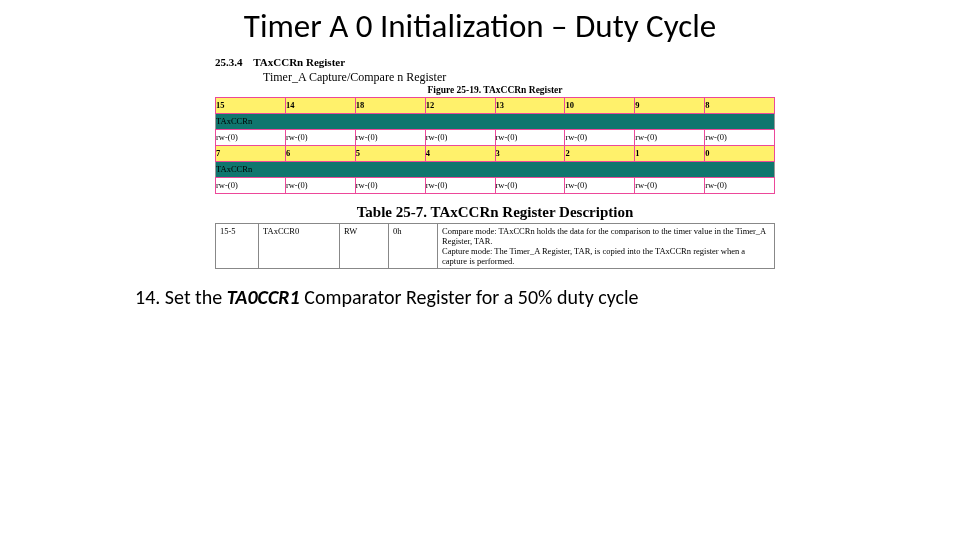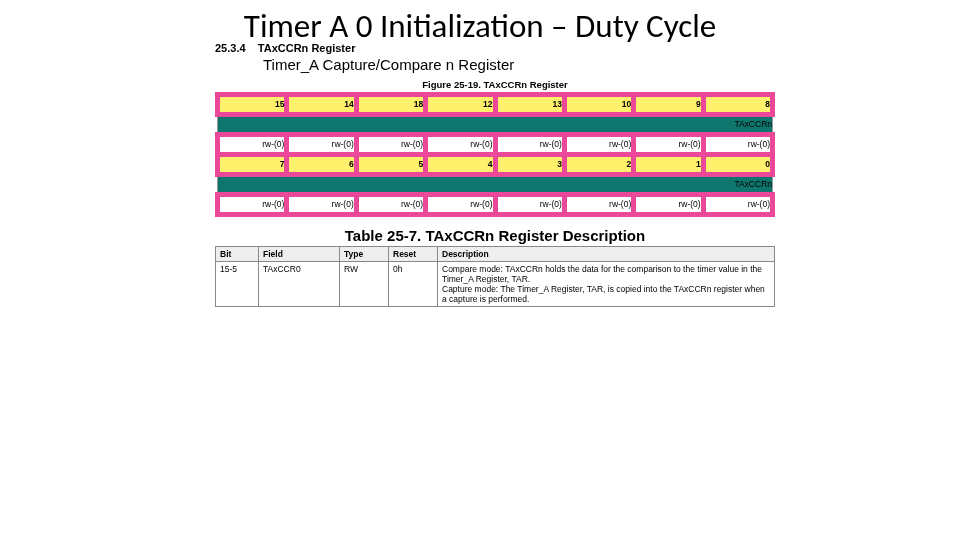--- a/index.html
+++ b/index.html
@@ -29,9 +29,9 @@
   .figure-box {
     position: absolute;
     left: 215px;
-    top: 42px;
+    top: 56px;
     width: 560px;
-    font-family: Liberation Sans, sans-serif;
+    font-family: Liberation Serif, serif;
     font-size: 9px;
     color: #000;
   }

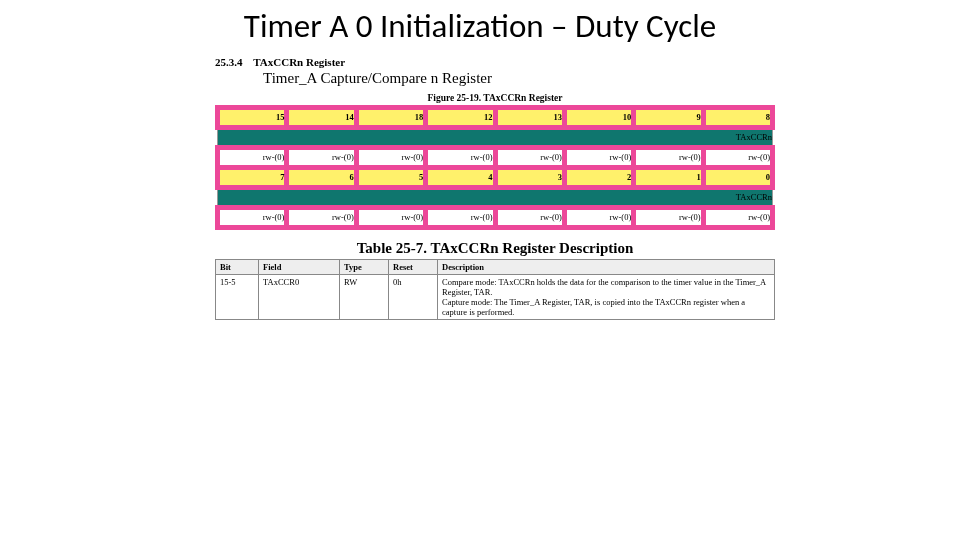--- a/index.html
+++ b/index.html
@@ -41,9 +41,8 @@
     margin-bottom: 2px;
   }
   .sec-sub {
-    font-size: 15px;
+    font-size: 12px;
     margin-left: 48px;
-    margin-bottom: 6px;
   }
   .fig-caption {
     text-align: center;

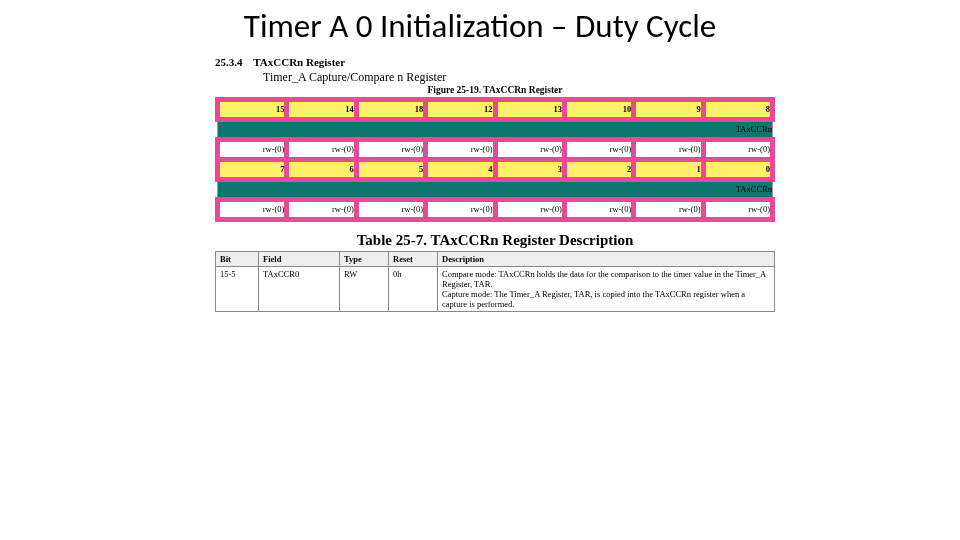--- a/index.html
+++ b/index.html
@@ -56,8 +56,8 @@
     table-layout: fixed;
   }
   table.bits td {
-    border: 5px solid #ec4899;
-    text-align: right;
+    border: 1px solid #ec4899;
+    text-align: left;
     font-size: 8.5px;
     padding: 2px 0;
     height: 11px;

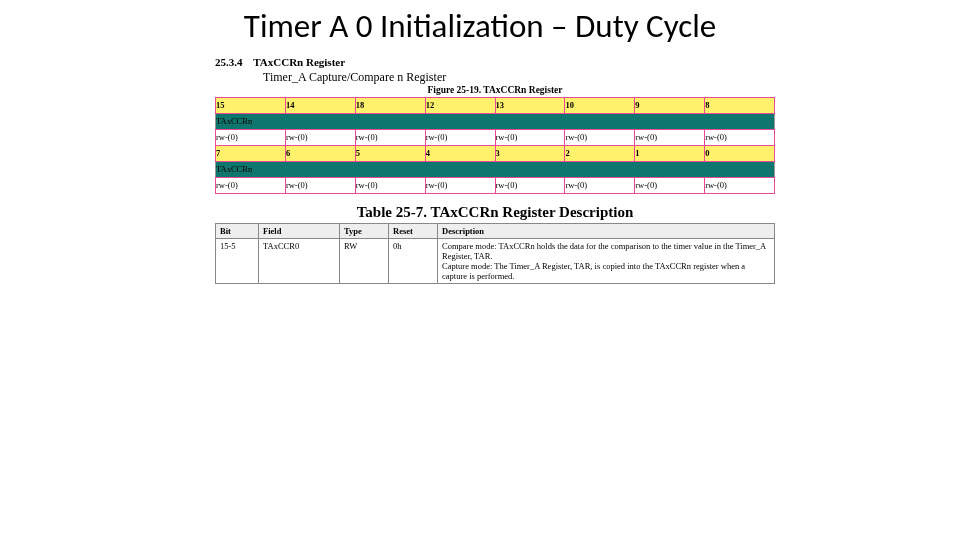--- a/index.html
+++ b/index.html
@@ -182,13 +182,6 @@
 
     <table class="desc">
       <tbody>
-          <tr>
-        <th>Bit</th>
-        <th>Field</th>
-        <th>Type</th>
-        <th>Reset</th>
-        <th>Description</th>
-      </tr>
       <tr>
         <td class="bit">15-5</td>
         <td class="field">TAxCCR0</td>

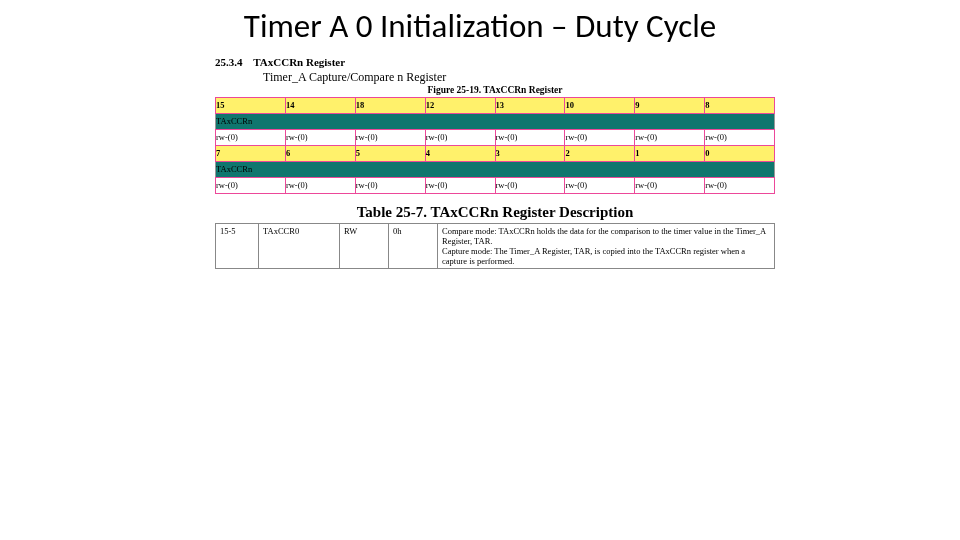--- a/index.html
+++ b/index.html
@@ -196,6 +196,10 @@
       </table>
   </div>
 
+  <div class="instruction">
+    <span>14.</span>
+    <span>Set the </span><span class="reg">TA0CCR1</span><span>  Comparator Register for a 50% duty cycle</span>
+  </div>
 
 </div>
 

